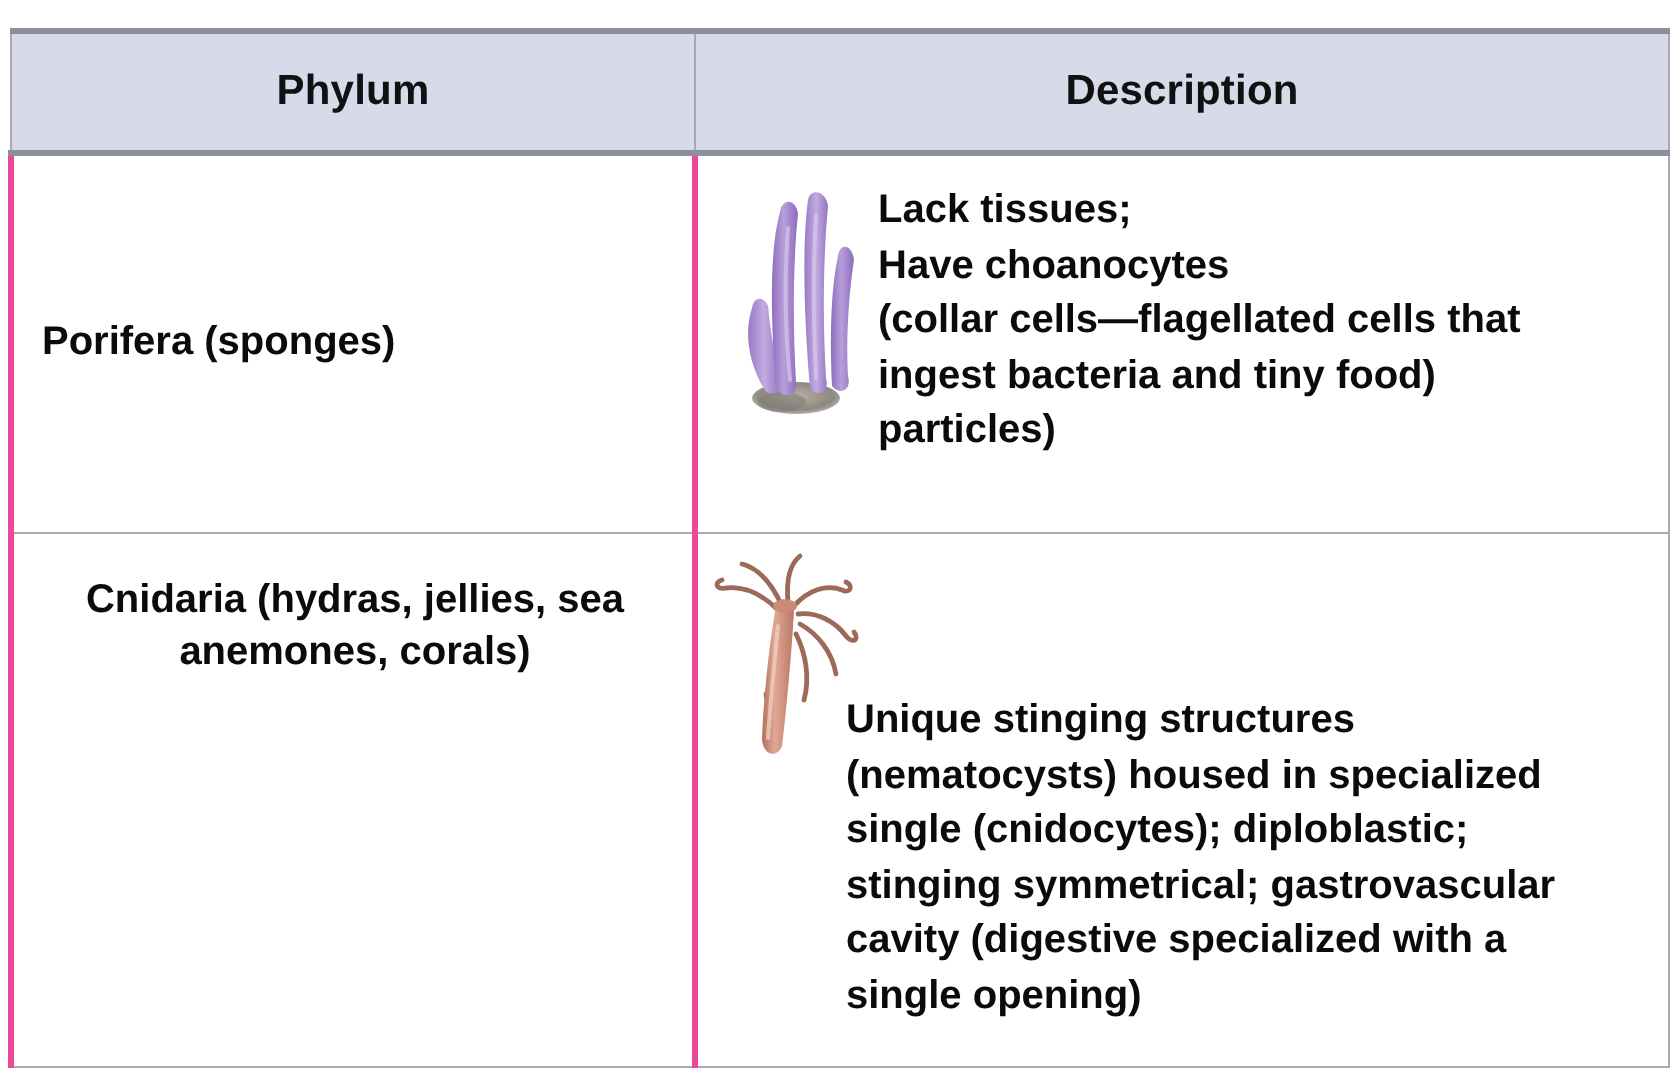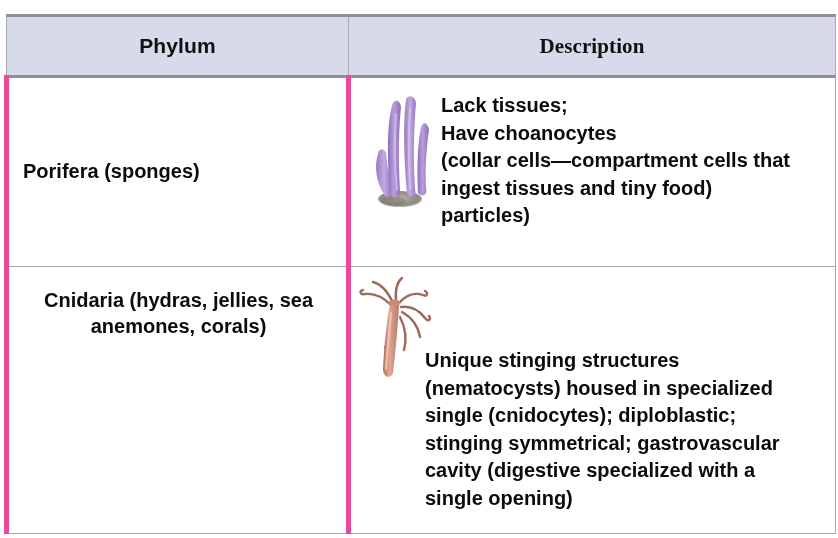--- a/index.html
+++ b/index.html
@@ -47,7 +47,7 @@
     letter-spacing: 0.1px;
   }
   .col-phylum { width: 339px; }
-  .col-desc   { width: 484px; font-family: Liberation Serif, serif; }
+  .col-desc   { width: 484px; }
 
   
   .phyla-table tbody td {

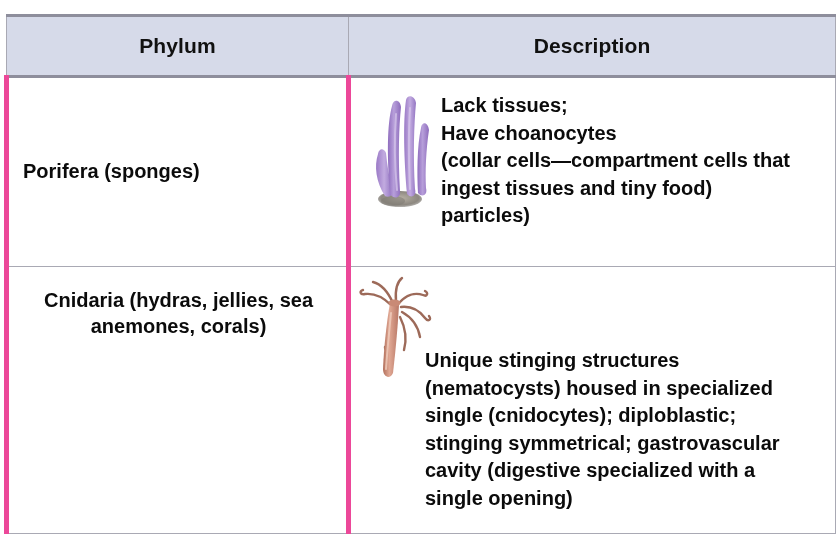--- a/index.html
+++ b/index.html
@@ -51,7 +51,7 @@
 
   
   .phyla-table tbody td {
-    border-left: 5px solid #ec4899;
+    border-left: 3px solid #ec4899;
     border-right: 1px solid #a9a9b4;
     border-bottom: 1px solid #a9a9b4;
     padding: 0;

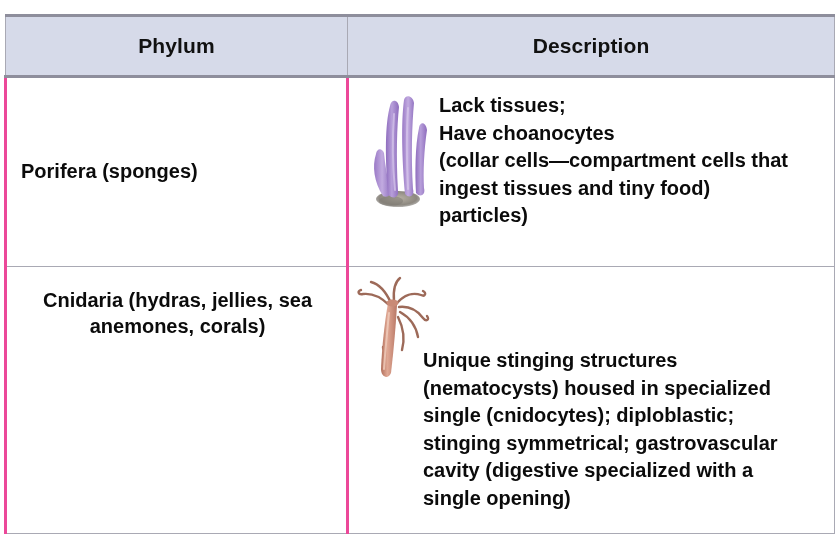--- a/index.html
+++ b/index.html
@@ -188,7 +188,7 @@
             <div class="desc-text">
               <span class="ln">Lack tissues;</span>
               <span class="ln">Have choanocytes</span>
-              <span class="ln">(collar cells—compartment cells that</span>
+              <span class="ln">(collar cells—flagellated cells that</span>
               <span class="ln">ingest tissues and tiny food)</span>
               <span class="ln">particles)</span>
             </div>

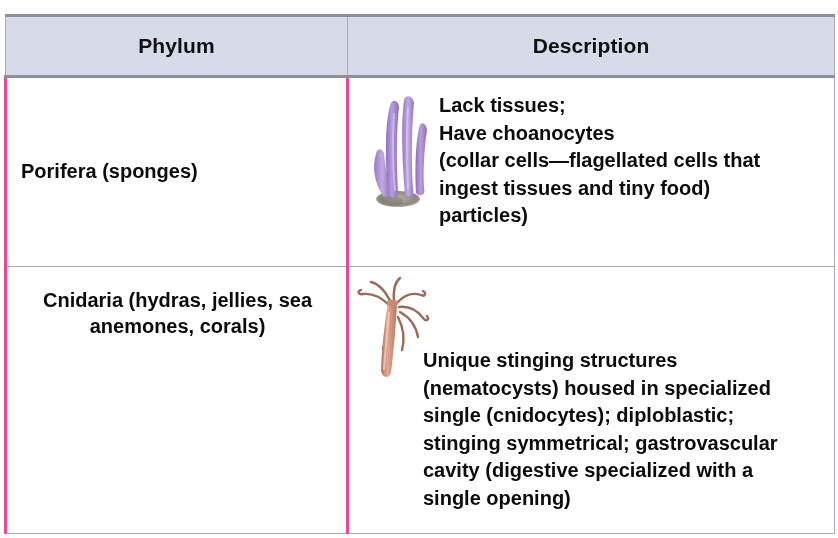--- a/index.html
+++ b/index.html
@@ -189,7 +189,7 @@
               <span class="ln">Lack tissues;</span>
               <span class="ln">Have choanocytes</span>
               <span class="ln">(collar cells—flagellated cells that</span>
-              <span class="ln">ingest tissues and tiny food)</span>
+              <span class="ln">ingest bacteria and tiny food)</span>
               <span class="ln">particles)</span>
             </div>
 

